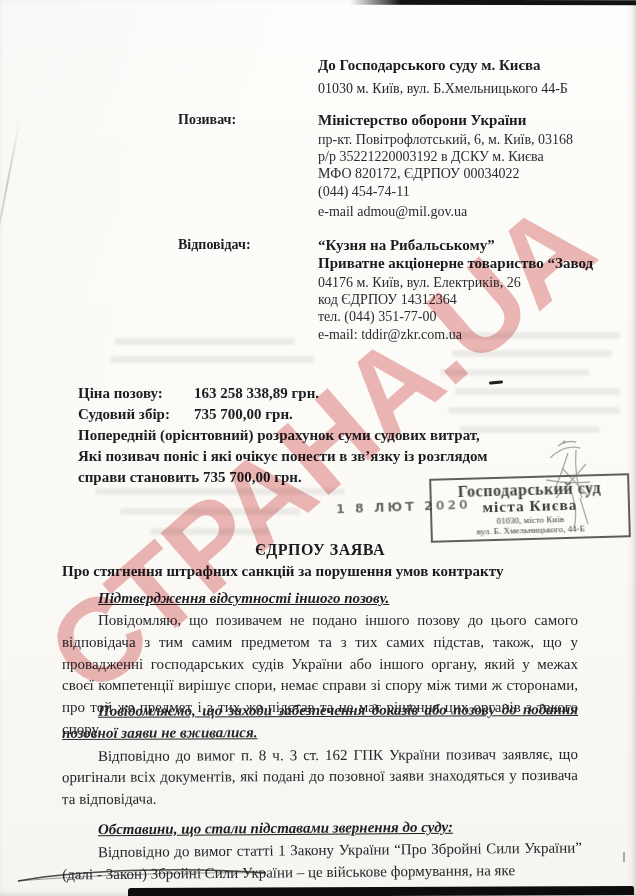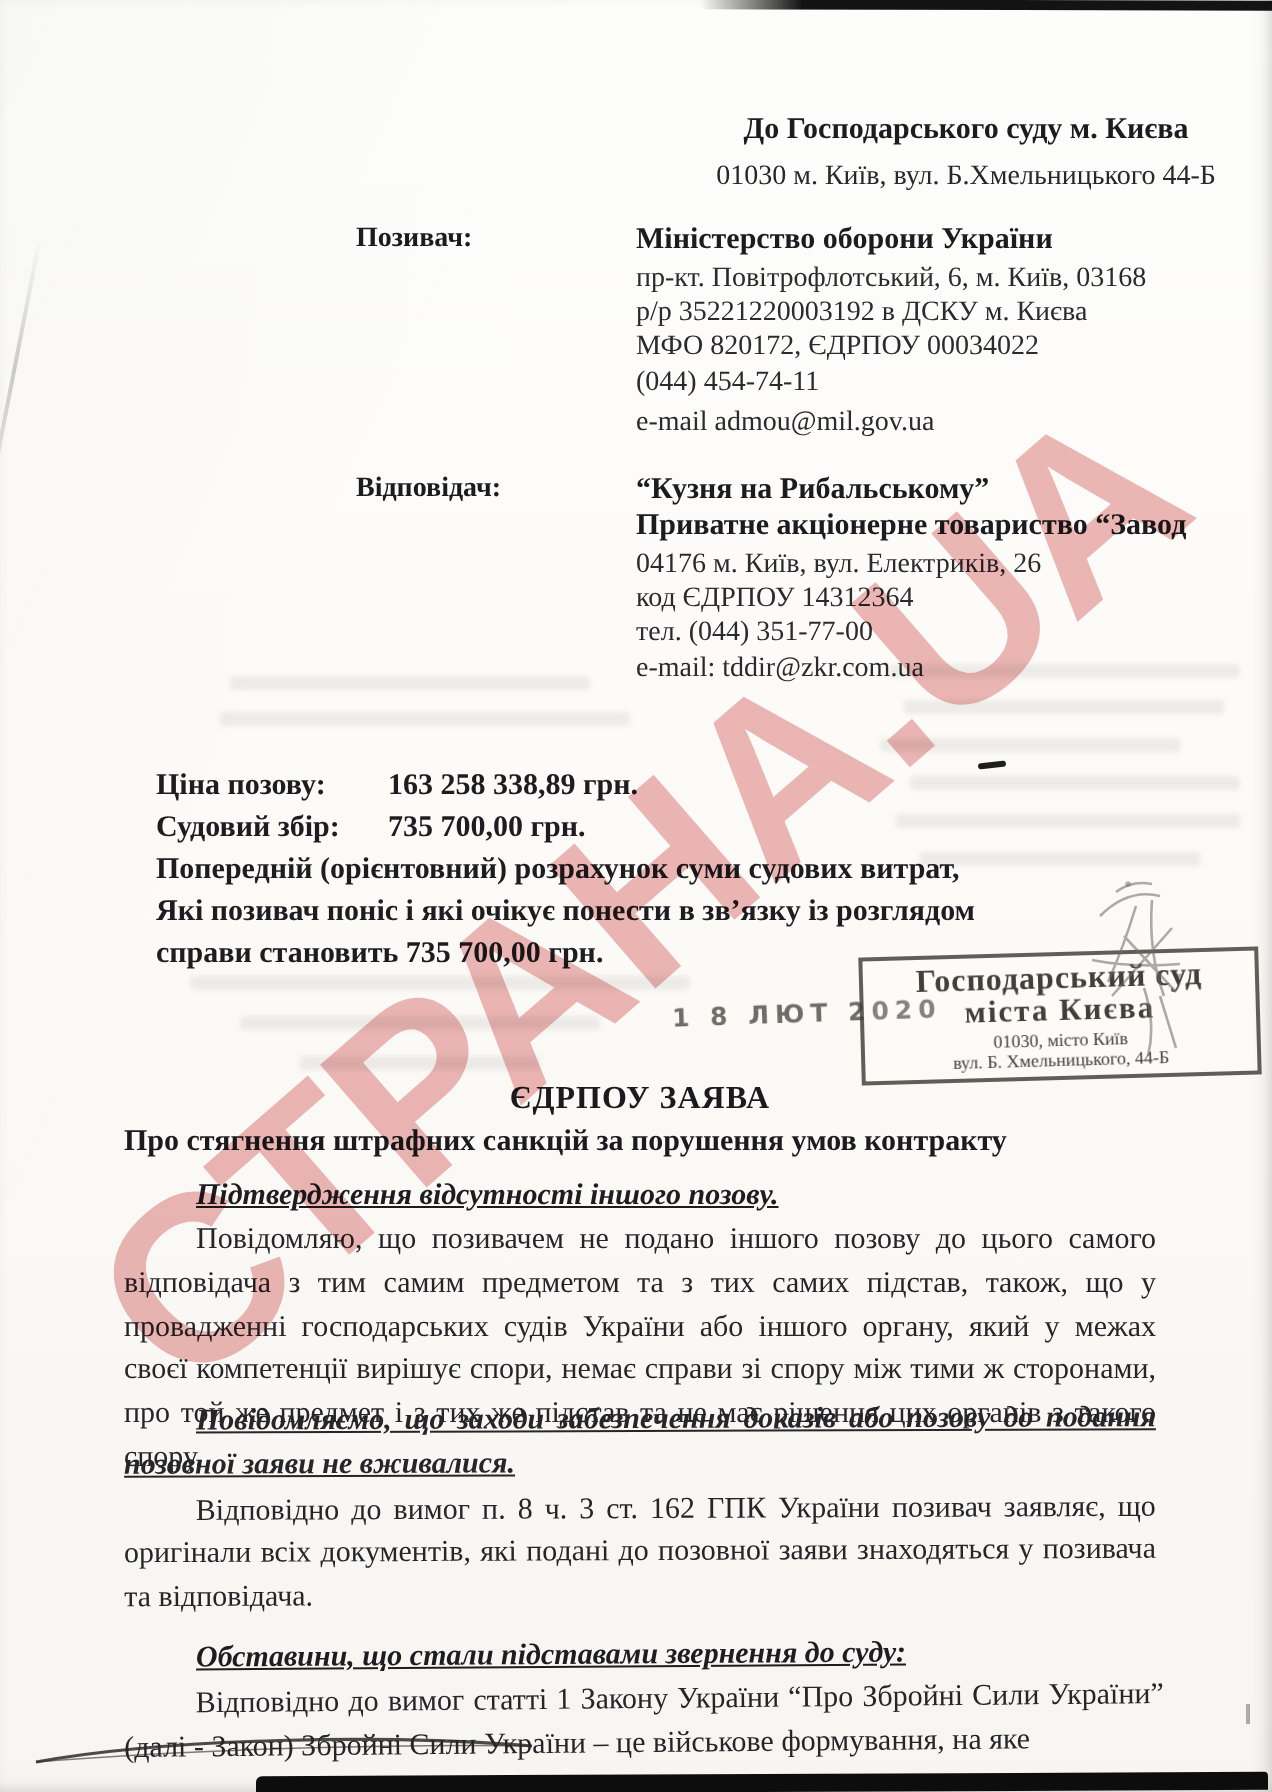--- a/index.html
+++ b/index.html
@@ -95,7 +95,7 @@
   <div class="ghost" style="left:120px;top:508px;width:180px;"></div>
   <div class="ghost" style="left:150px;top:528px;width:120px;"></div>
 
-  <div class="abs" style="left:333px;top:57px;width:300px;text-align:center;">
+  <div class="abs" style="left:318px;top:57px;width:300px;">
     <div class="head-line1">До Господарського суду м. Києва</div>
     <div class="head-line2">01030 м. Київ, вул. Б.Хмельницького 44-Б</div>
   </div>

